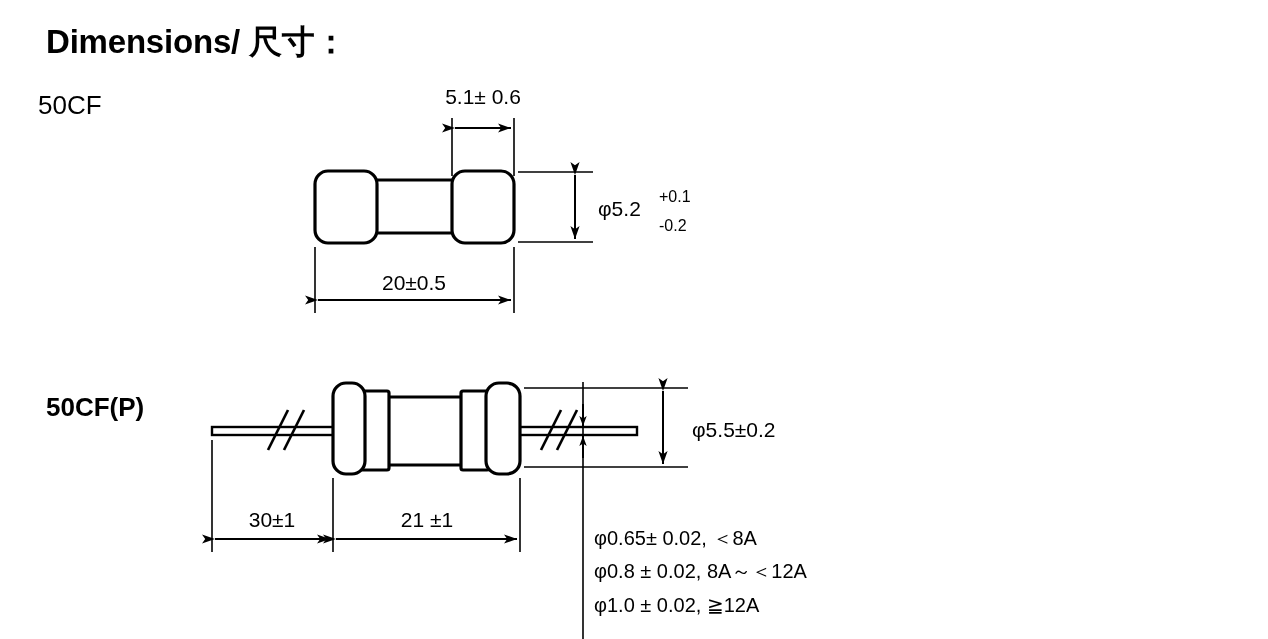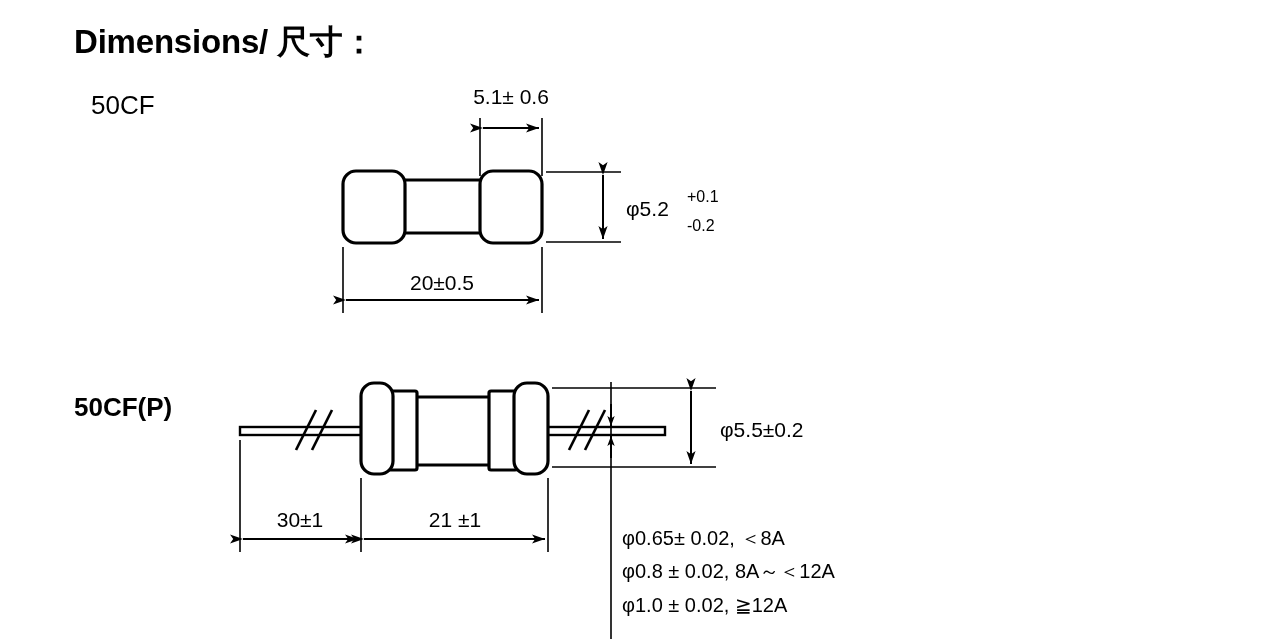--- a/index.html
+++ b/index.html
@@ -18,7 +18,6 @@
   .page {
     position: absolute;
     inset: 0;
-    margin-left: 28px;
   }
   #page-title {
     position: absolute;

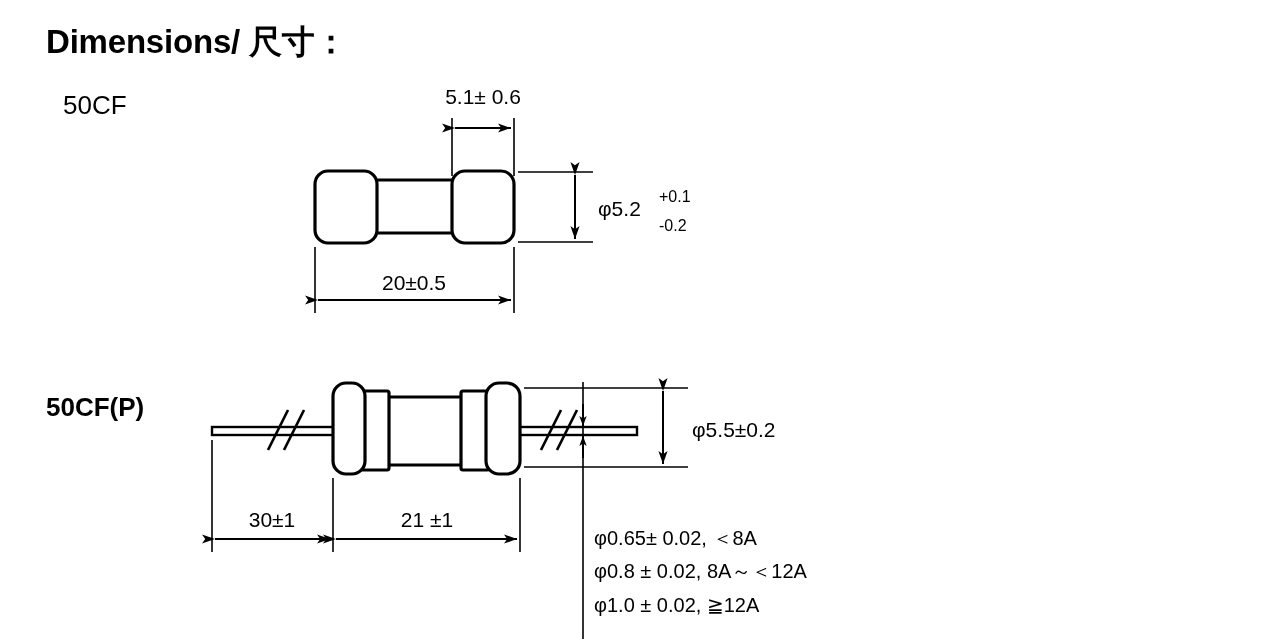--- a/index.html
+++ b/index.html
@@ -40,7 +40,7 @@
     font-size: 26px;
     white-space: nowrap;
   }
-  #part-label-1 { left: 63px; top: 90px; }
+  #part-label-1 { left: 38px; top: 90px; }
   #part-label-2 { left: 46px; top: 392px; font-weight: bold; }
 
   svg.drawing {

